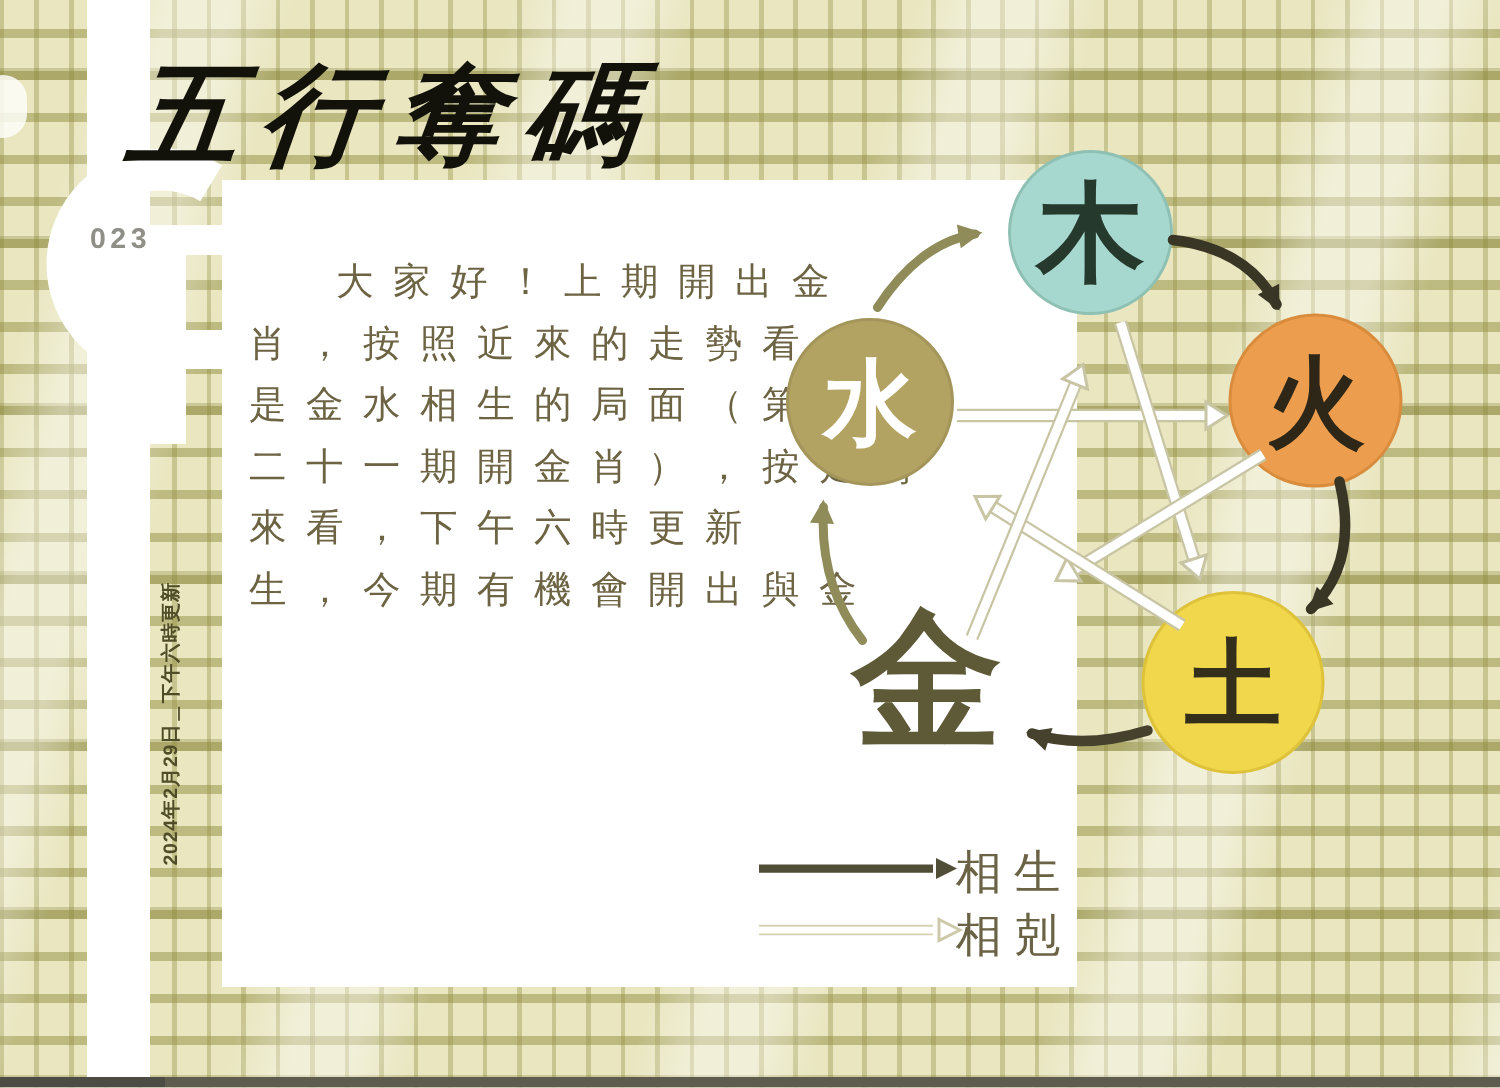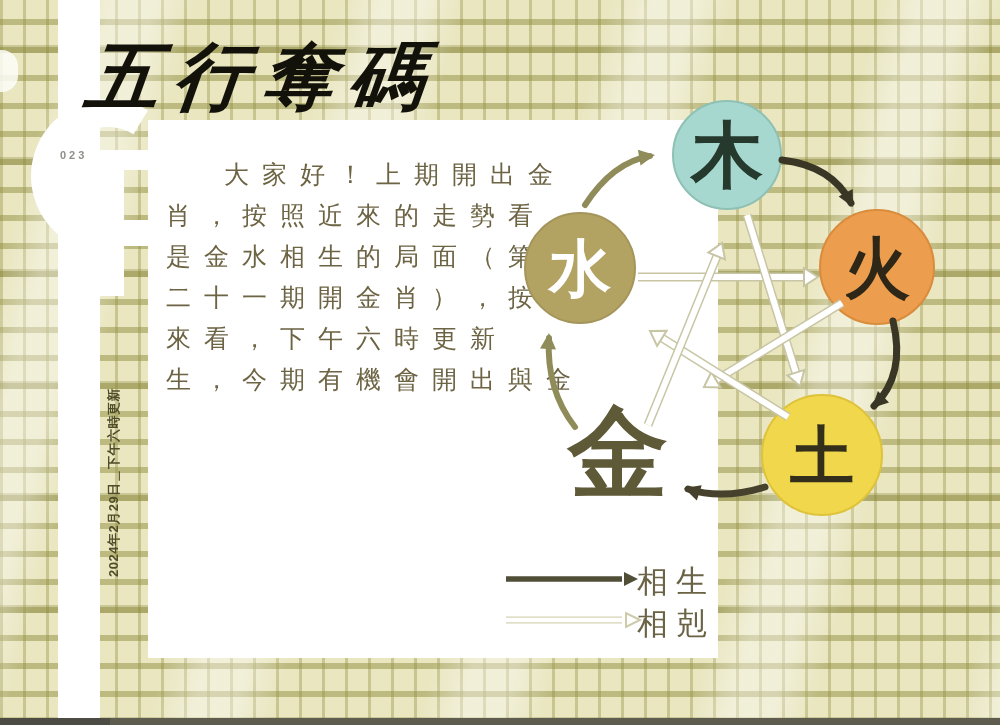--- a/index.html
+++ b/index.html
@@ -19,7 +19,7 @@
   
   .logo-svg{position:absolute;left:0;top:0;}
   .issue-code{position:absolute;left:60px;top:149px;width:80px;
-      font-family:"Liberation Sans", sans-serif;font-size:11px;font-weight:bold;
+      font-family:"Liberation Sans", sans-serif;font-size:19px;font-weight:bold;
       letter-spacing:3px;color:#8f8f88;}
   .update-note{position:absolute;left:28px;top:482px;width:172px;text-align:center;
       transform:rotate(-90deg);transform-origin:center;

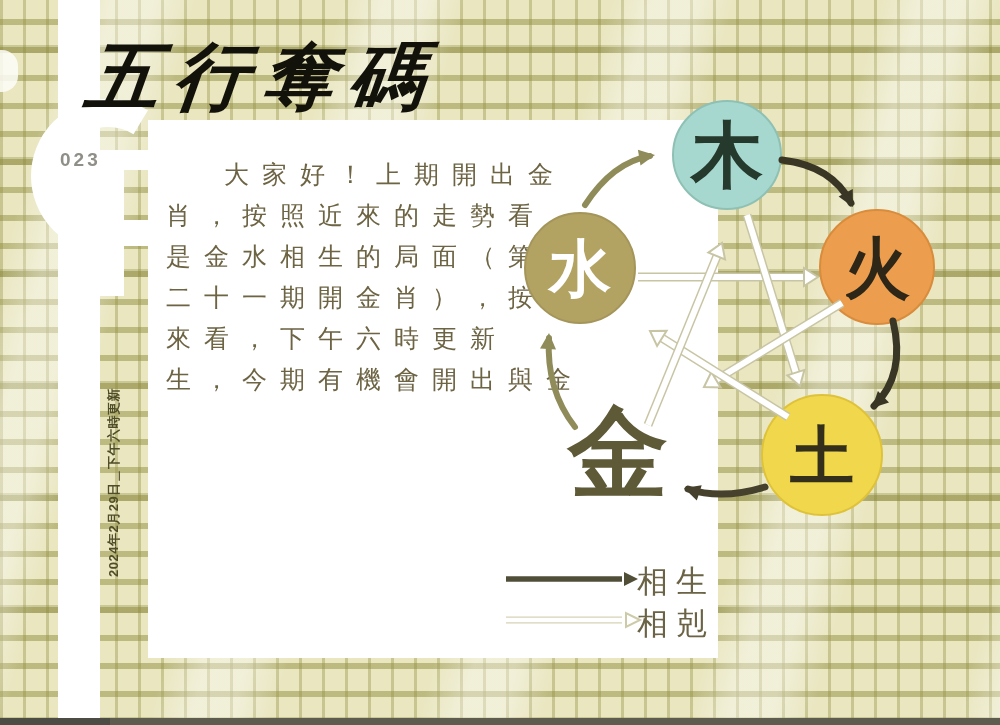--- a/index.html
+++ b/index.html
@@ -34,7 +34,7 @@
   
   .panel{position:absolute;left:148px;top:120px;width:570px;height:538px;background:#ffffff;}
 
-  .article{position:absolute;left:166px;top:154px;color:#6d6444;
+  .article{position:absolute;left:166px;top:167px;color:#6d6444;
       font-size:25px;letter-spacing:13px;line-height:41px;white-space:nowrap;}
   .article .ln{height:41px;}
   .article .ln.first{padding-left:58px;}

